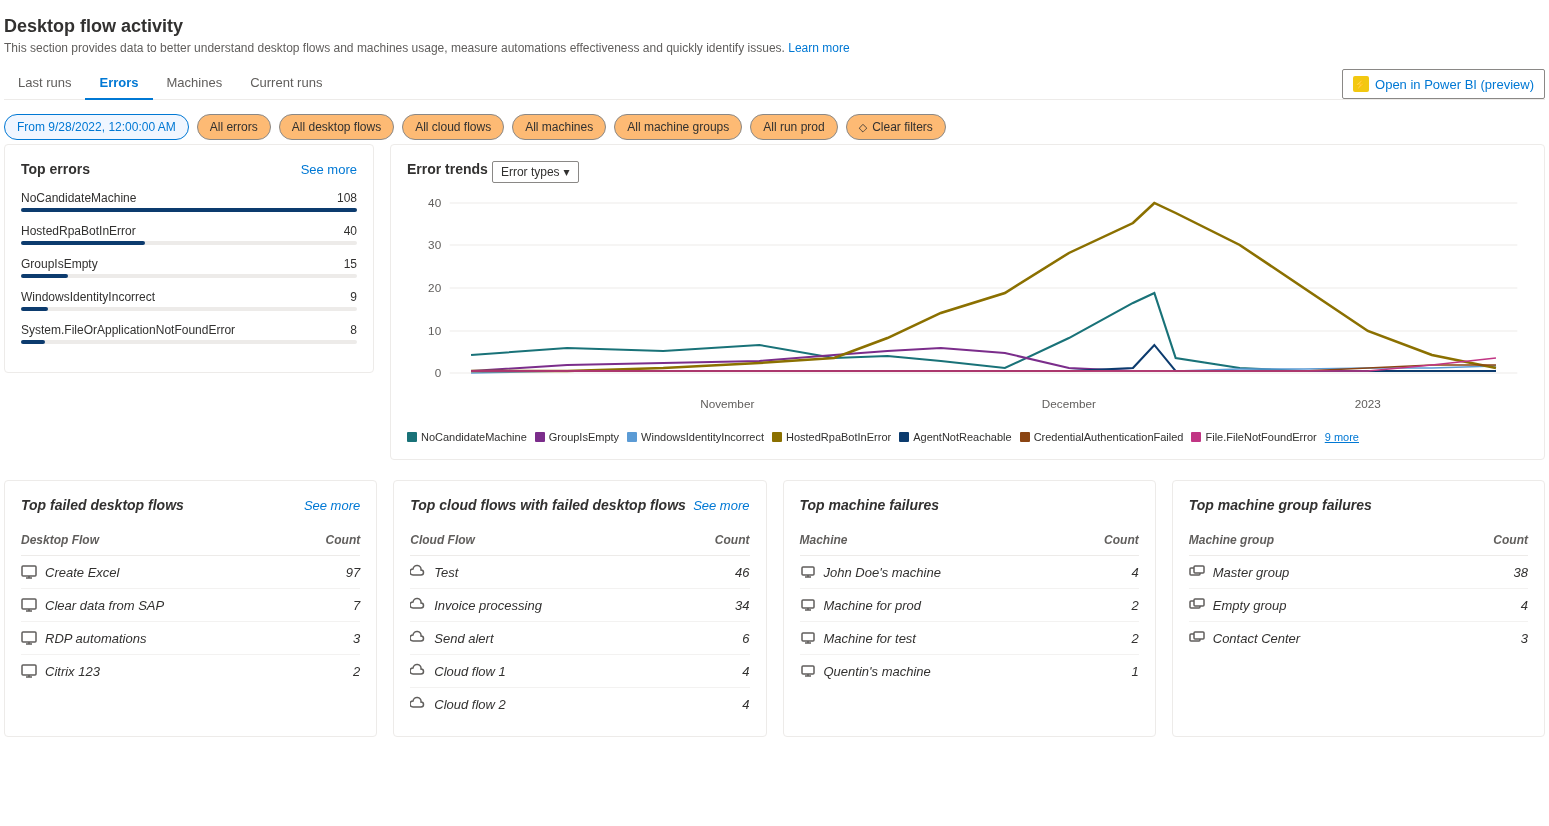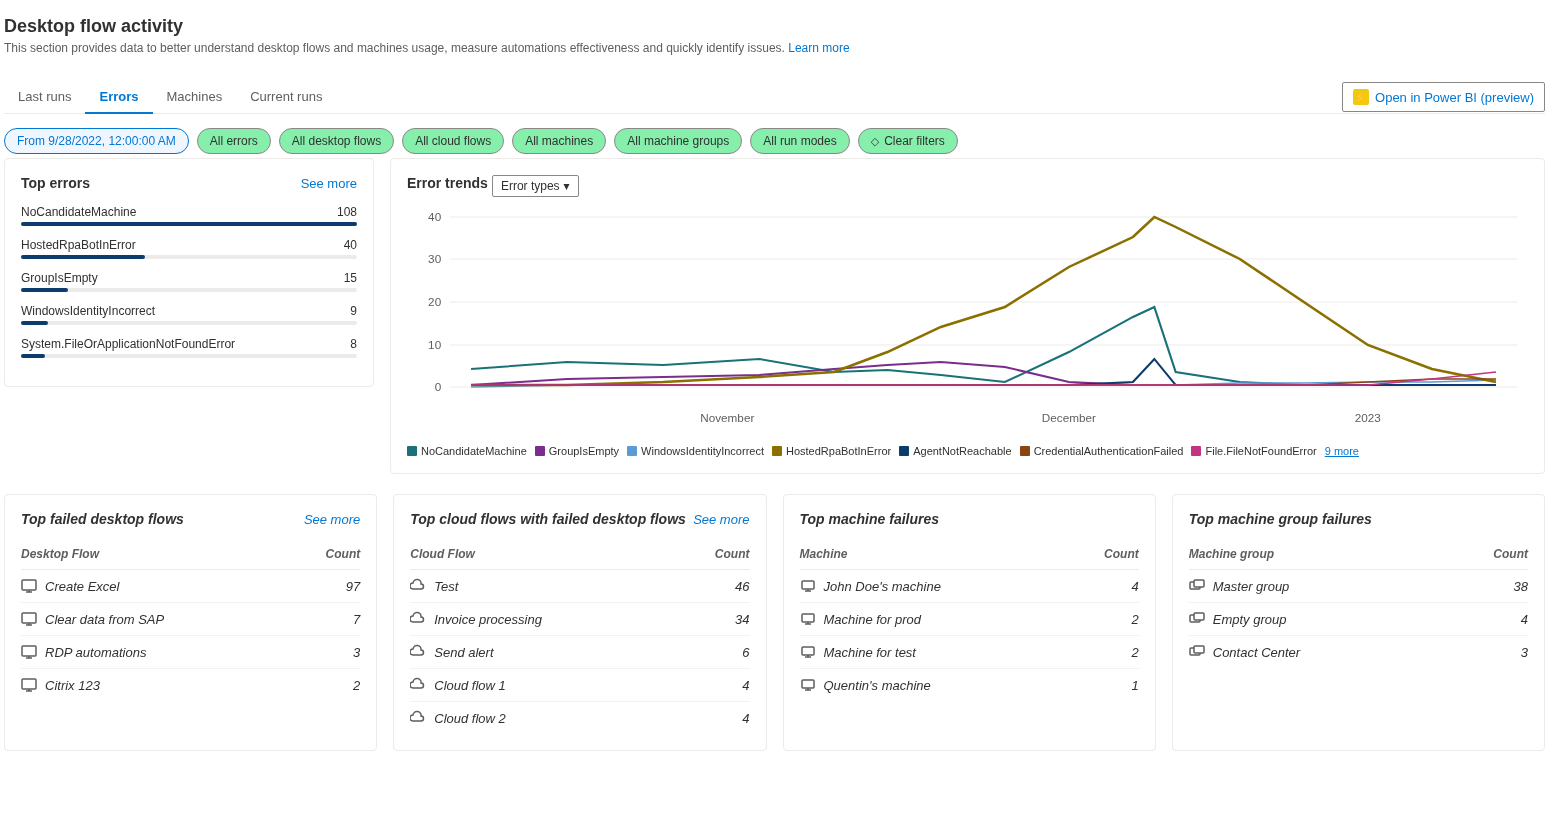--- a/index.html
+++ b/index.html
@@ -8,7 +8,7 @@
     .page { padding: 16px 4px; max-width: 1549px; }
     
     .page-title { font-size: 18px; font-weight: 600; margin-bottom: 4px; }
-    .page-subtitle { font-size: 12px; color: #605e5c; margin-bottom: 26px; }
+    .page-subtitle { font-size: 12px; color: #605e5c; margin-bottom: 12px; }
     .page-subtitle a { color: #0078d4; text-decoration: none; }
     
     .tabs { display: flex; align-items: center; border-bottom: 1px solid #edebe9; margin-bottom: 14px; position: relative; }

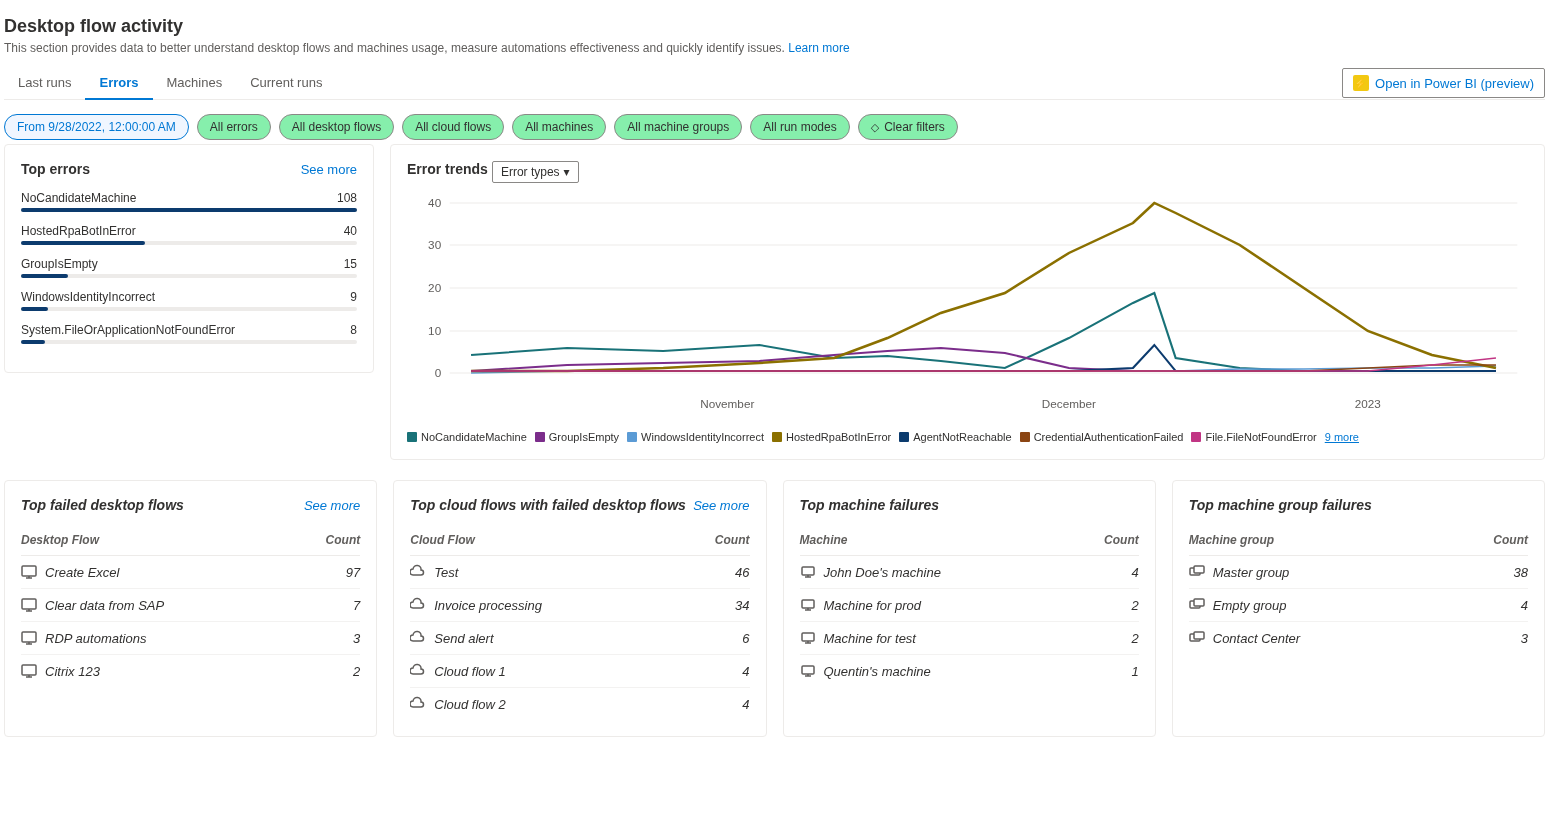--- a/index.html
+++ b/index.html
@@ -11,7 +11,7 @@
     .page-subtitle { font-size: 12px; color: #605e5c; margin-bottom: 12px; }
     .page-subtitle a { color: #0078d4; text-decoration: none; }
     
-    .tabs { display: flex; align-items: center; border-bottom: 1px solid #edebe9; margin-bottom: 14px; position: relative; }
+    .tabs { display: flex; align-items: flex-end; border-bottom: 1px solid #edebe9; margin-bottom: 14px; position: relative; }
     .tab { padding: 8px 14px; font-size: 13px; cursor: pointer; color: #605e5c; border-bottom: 2px solid transparent; margin-bottom: -1px; }
     .tab.active { color: #0078d4; border-bottom: 2px solid #0078d4; font-weight: 600; }
     

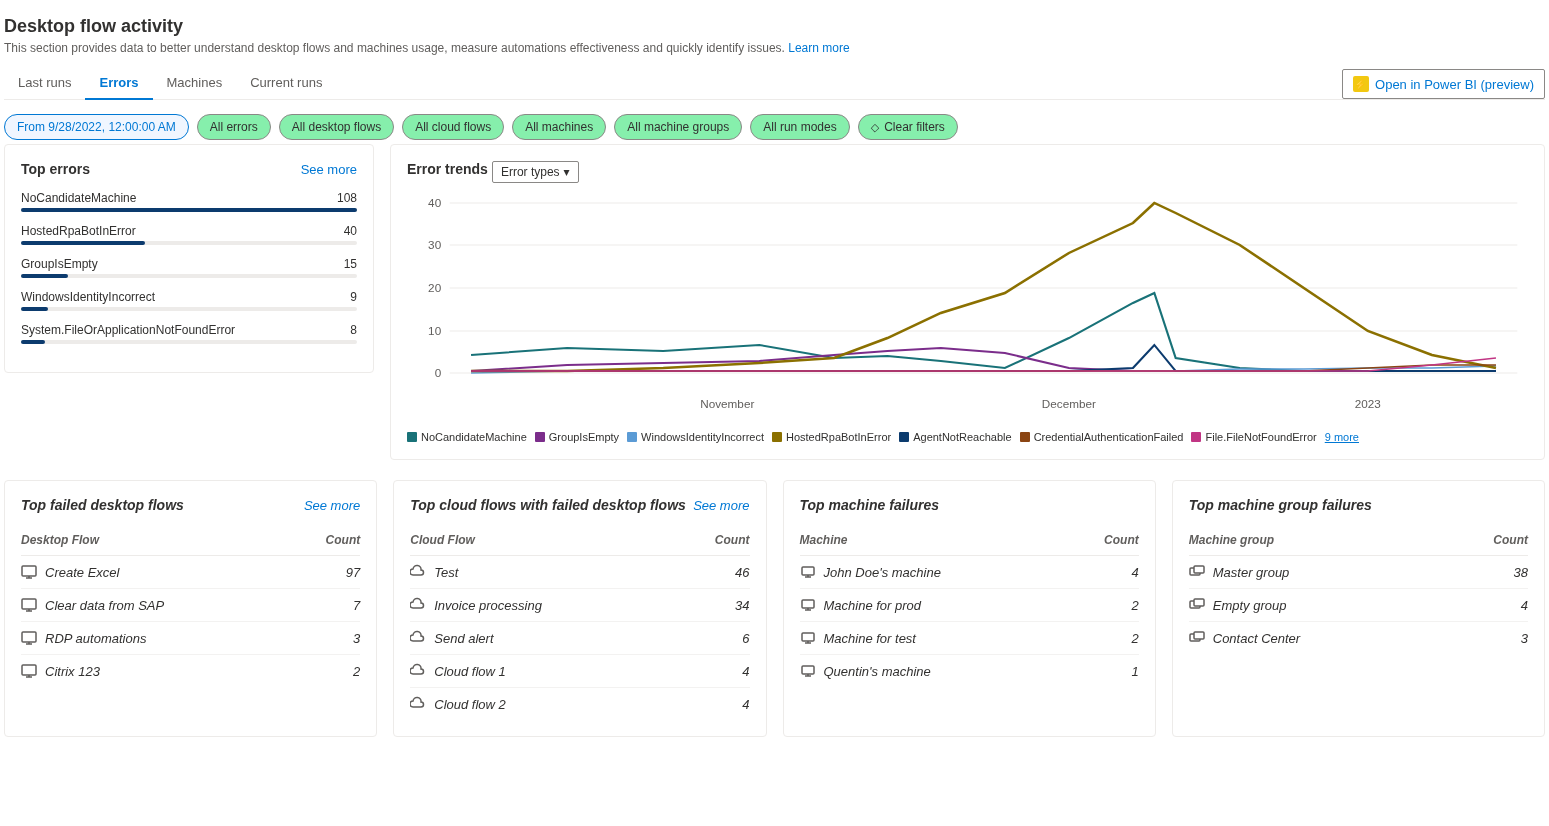--- a/index.html
+++ b/index.html
@@ -19,7 +19,7 @@
     .power-bi-icon { width: 16px; height: 16px; background: #f2c811; border-radius: 2px; display: flex; align-items: center; justify-content: center; font-size: 10px; font-weight: bold; color: #333; }
     
     .filters { display: flex; align-items: center; gap: 8px; flex-wrap: wrap; margin-bottom: 4px; }
-    .filter-btn { padding: 5px 12px; border: 1px solid #8a8886; border-radius: 16px; font-size: 12px; cursor: pointer; background: #86efac; color: #323130; white-space: nowrap; }
+    .filter-btn { padding: 5px 12px; border: 1px solid #8a8886; border-radius: 16px; font-size: 12px; cursor: pointer; background: #fdba74; color: #323130; white-space: nowrap; }
     .filter-btn.primary { background: #f0f6ff; border-color: #0078d4; color: #0078d4; font-weight: 500; }
     .filter-btn.clear { display: flex; align-items: center; gap: 5px; }
     .filter-btn.clear .diamond-icon { font-size: 11px; }

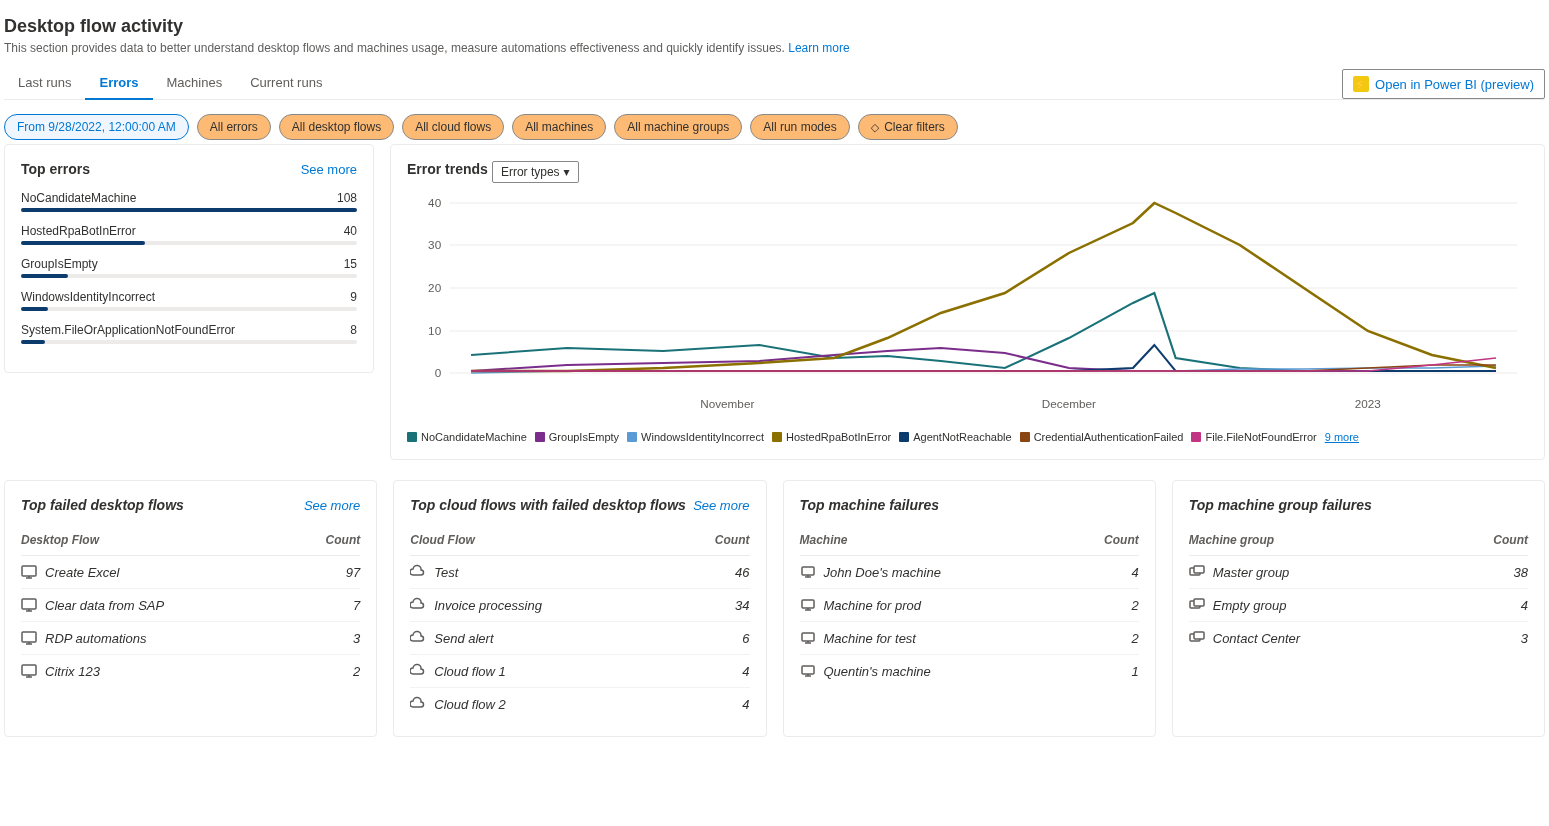--- a/index.html
+++ b/index.html
@@ -100,7 +100,7 @@
     <button class="filter-btn">All cloud flows</button>
     <button class="filter-btn">All machines</button>
     <button class="filter-btn">All machine groups</button>
-    <button class="filter-btn">All run modes</button>
+    <button class="filter-btn">All run prod</button>
     <button class="filter-btn clear">
       <span class="diamond-icon">◇</span>
       <span>Clear filters</span>

